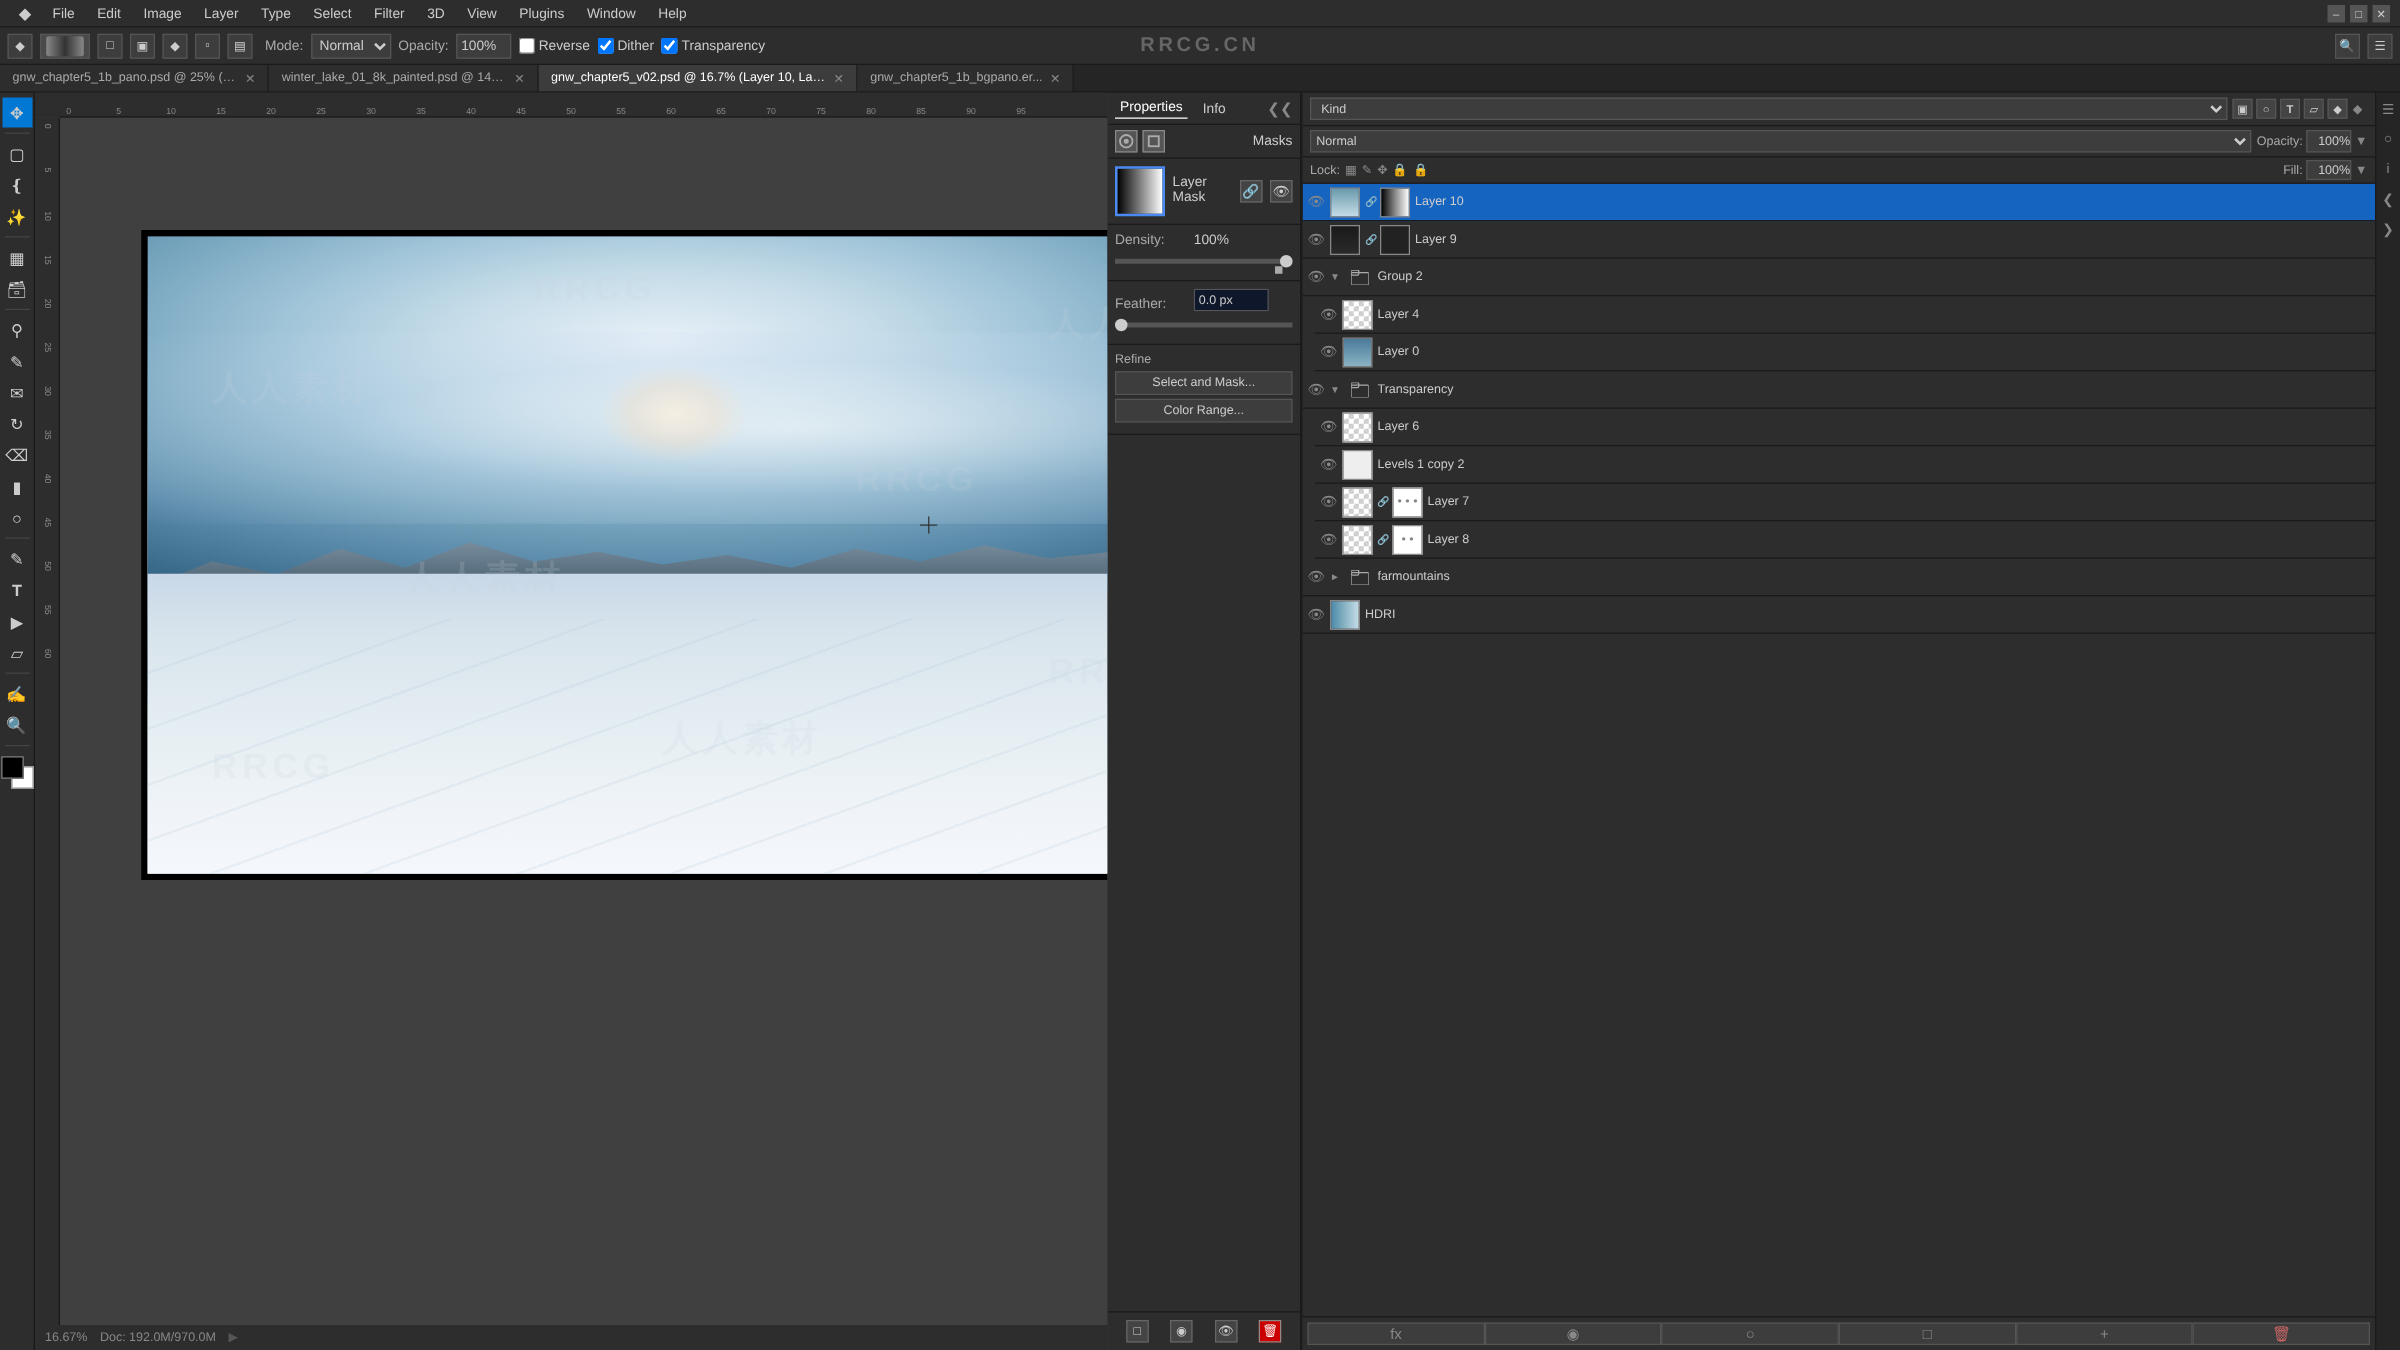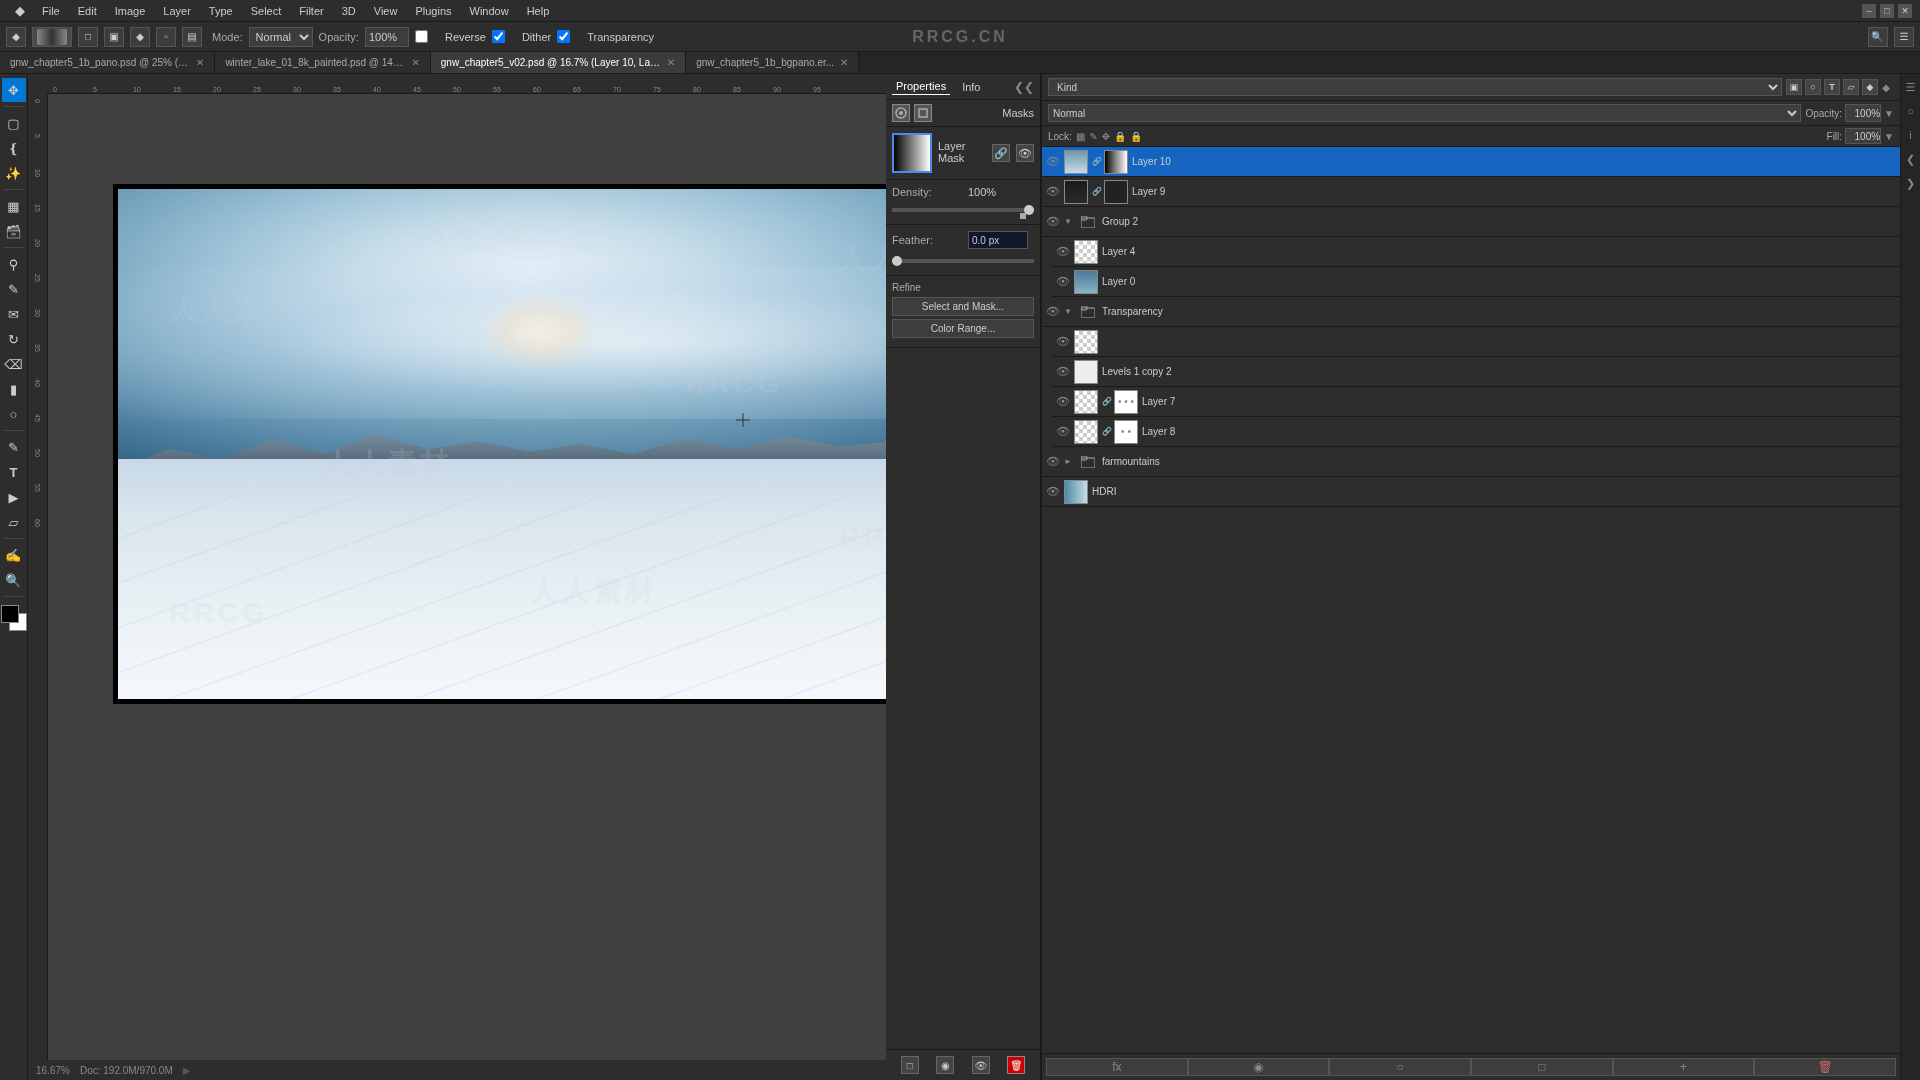--- a/index.html
+++ b/index.html
@@ -78,7 +78,7 @@
     .options-bar label {
       display: flex;
       align-items: center;
-      gap: 17px;
+      gap: 3px;
       font-size: 11px;
       color: #ccc;
     }

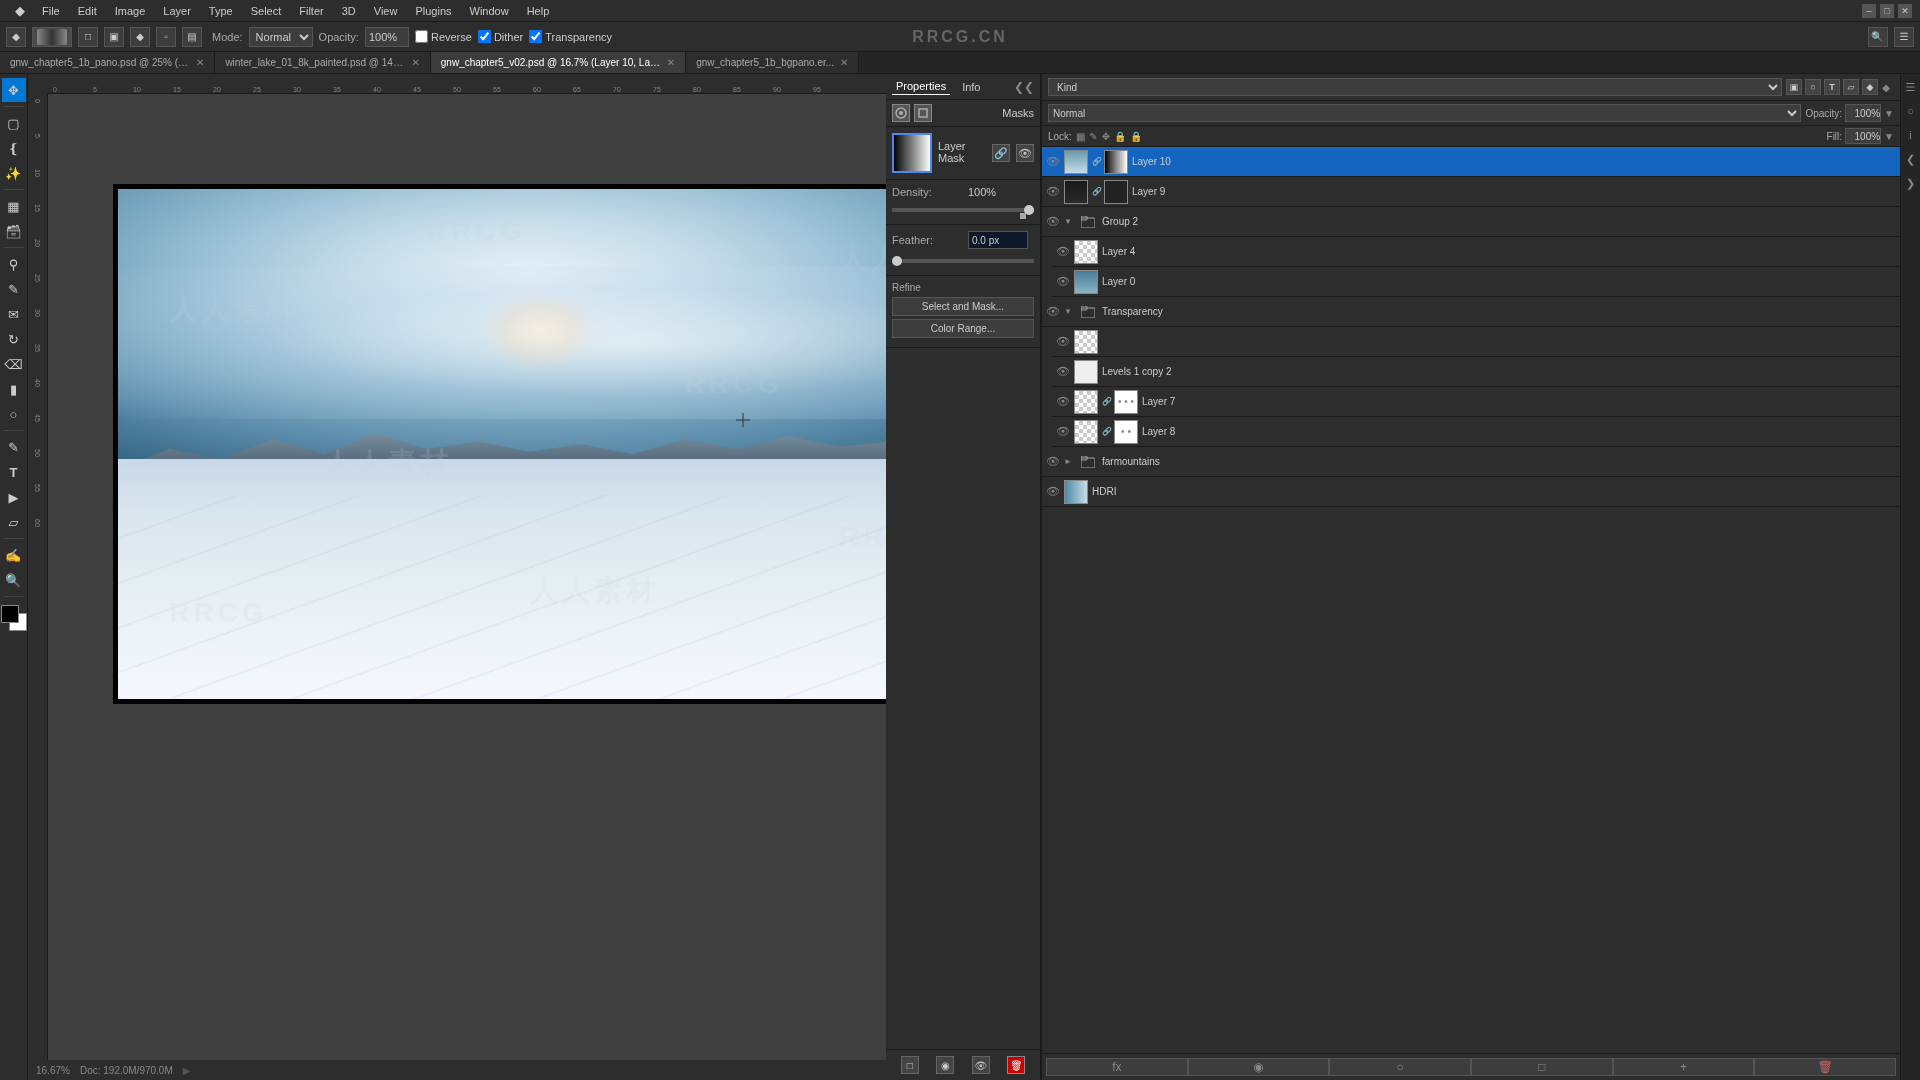--- a/index.html
+++ b/index.html
@@ -488,8 +488,8 @@
     }
     .props-row {
       display: flex;
-      align-items: center;
-      gap: 21px;
+      align-items: flex-end;
+      gap: 8px;
       margin-bottom: 4px;
       font-size: 11px;
     }

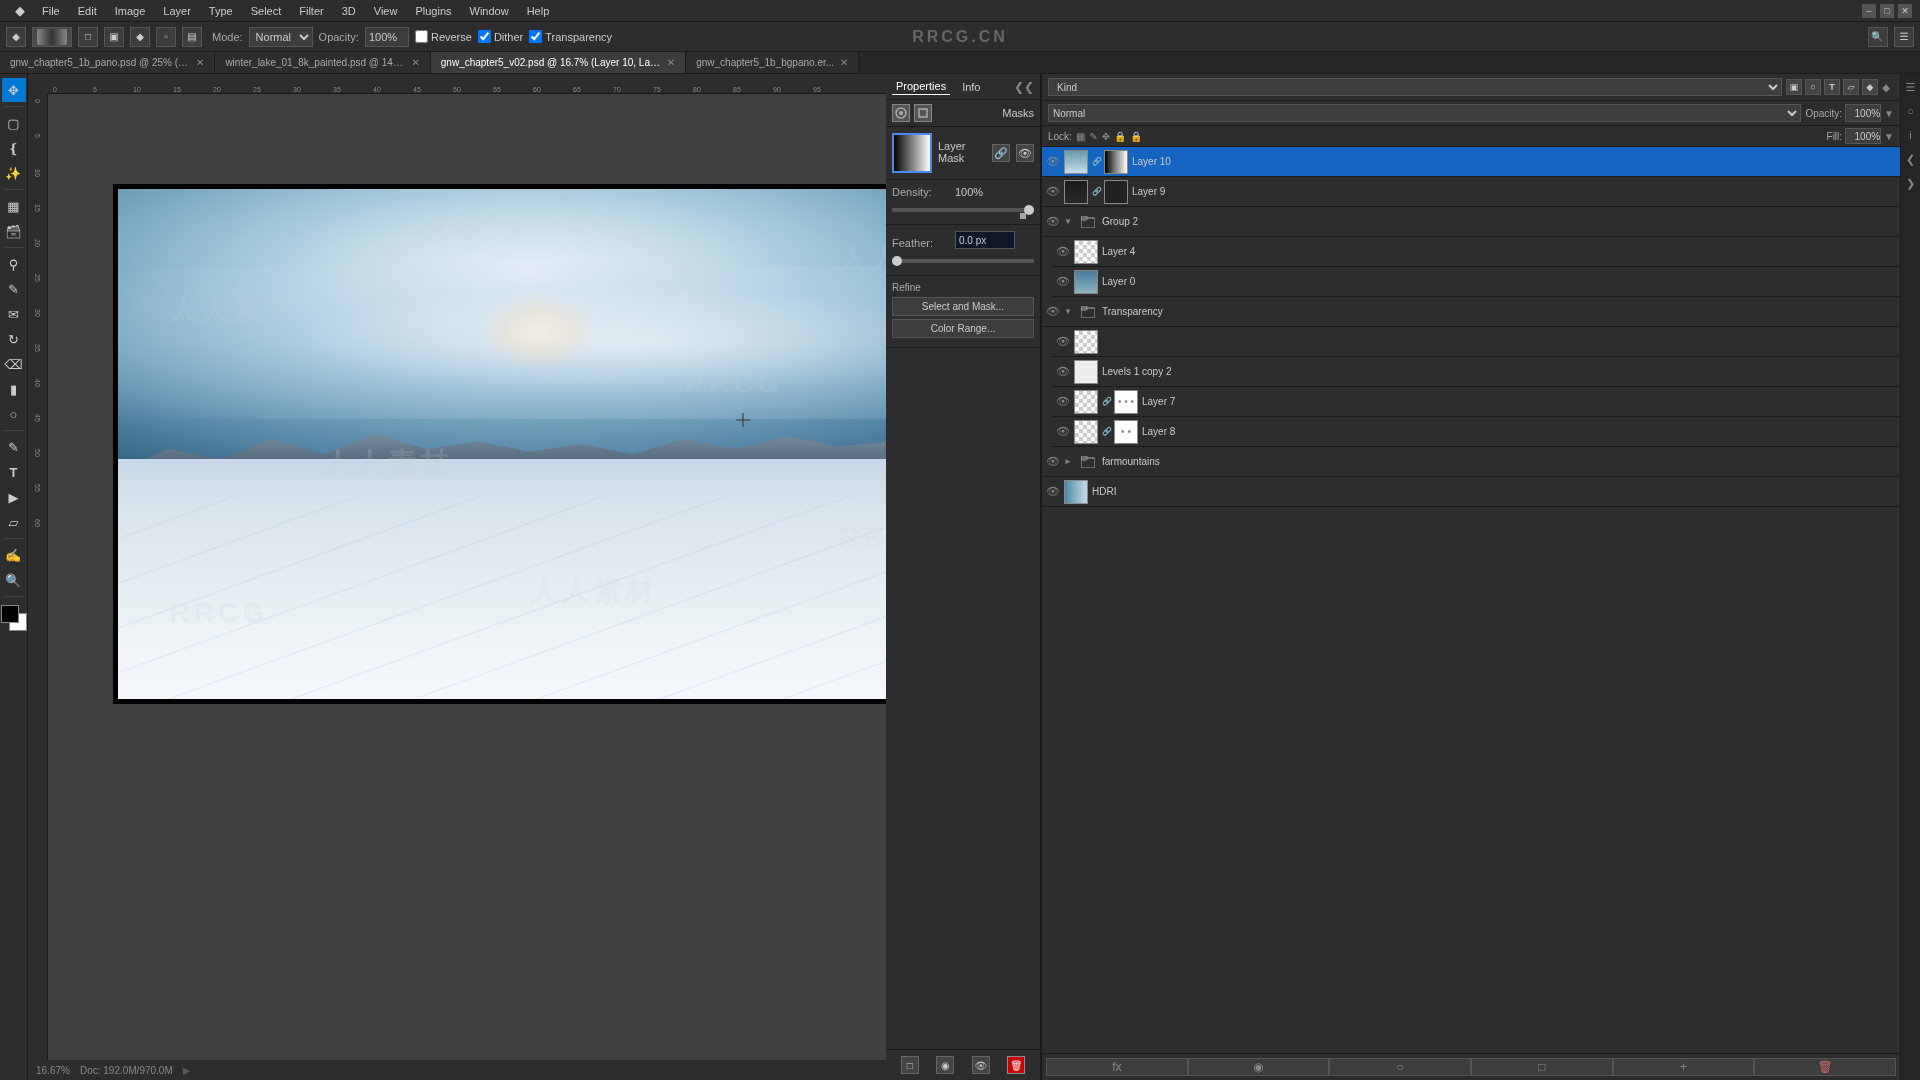--- a/index.html
+++ b/index.html
@@ -954,6 +954,7 @@
       <div class="layer-item layer-indent">
         <span class="layer-eye">👁</span>
         <div class="layer-thumb thumb-checker"></div>
+        <span class="layer-name">Layer 6</span>
       </div>
 
       <div class="layer-item layer-indent">

